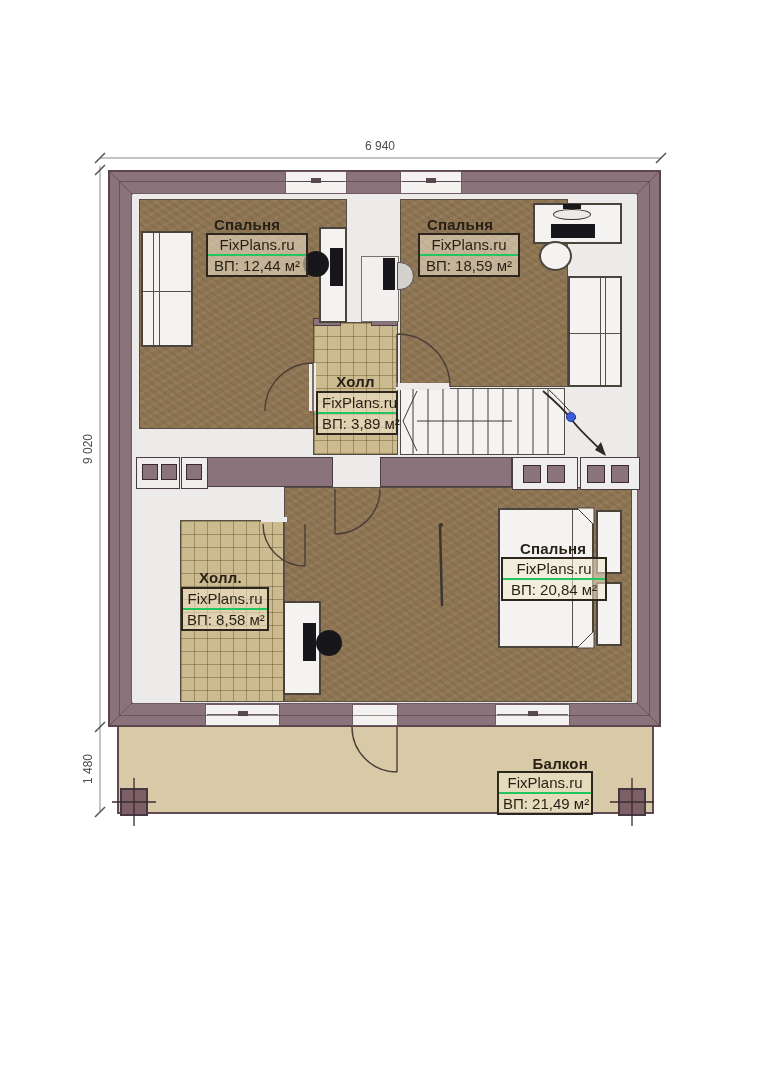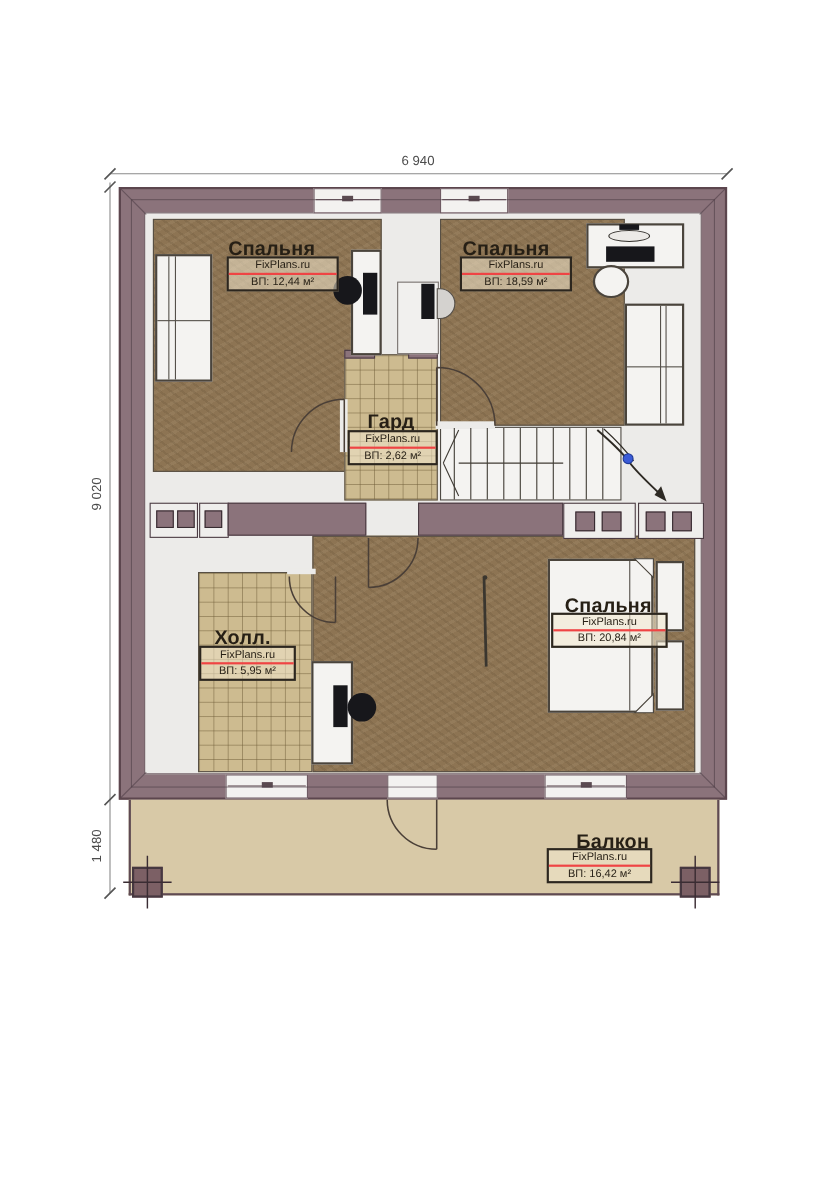--- a/index.html
+++ b/index.html
@@ -23,7 +23,7 @@
   .win{background:#f3f2f0;border:1px solid #6f5b63}
   .win-line{position:absolute;left:1px;right:1px;top:45%;height:1px;background:#6f5b63}
   .win-tick{position:absolute;width:10px;height:5px;background:#5a4a50;top:30%;left:50%;transform:translateX(-50%)}
-  .room-name{position:absolute;font-weight:bold;font-size:18px;color:#261f15;text-align:center;letter-spacing:.2px}
+  .room-name{position:absolute;font-weight:bold;font-size:15px;color:#261f15;text-align:center;letter-spacing:.2px}
   .room-box{position:absolute;border:2px solid #2c261e;background:rgba(242,232,205,.55);
             text-align:center;font-size:10px;color:#261f15}
   .room-box div{padding:1px 4px;white-space:nowrap}

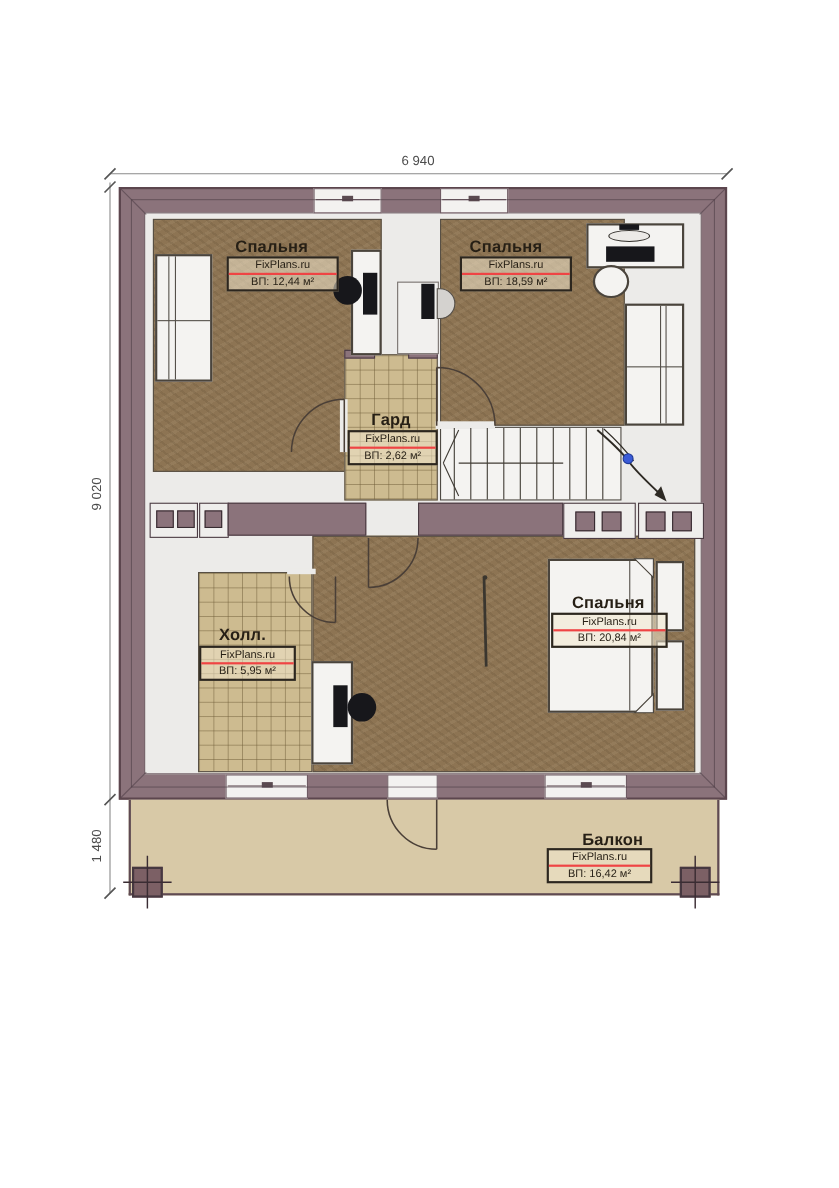--- a/index.html
+++ b/index.html
@@ -25,7 +25,7 @@
   .win-tick{position:absolute;width:10px;height:5px;background:#5a4a50;top:30%;left:50%;transform:translateX(-50%)}
   .room-name{position:absolute;font-weight:bold;font-size:15px;color:#261f15;text-align:center;letter-spacing:.2px}
   .room-box{position:absolute;border:2px solid #2c261e;background:rgba(242,232,205,.55);
-            text-align:center;font-size:10px;color:#261f15}
+            text-align:center;font-size:15px;color:#261f15}
   .room-box div{padding:1px 4px;white-space:nowrap}
   .room-box div + div{border-top:2px solid #ef4444}
   .dim{position:absolute;font-size:12px;color:#4c4c4c;text-align:center}

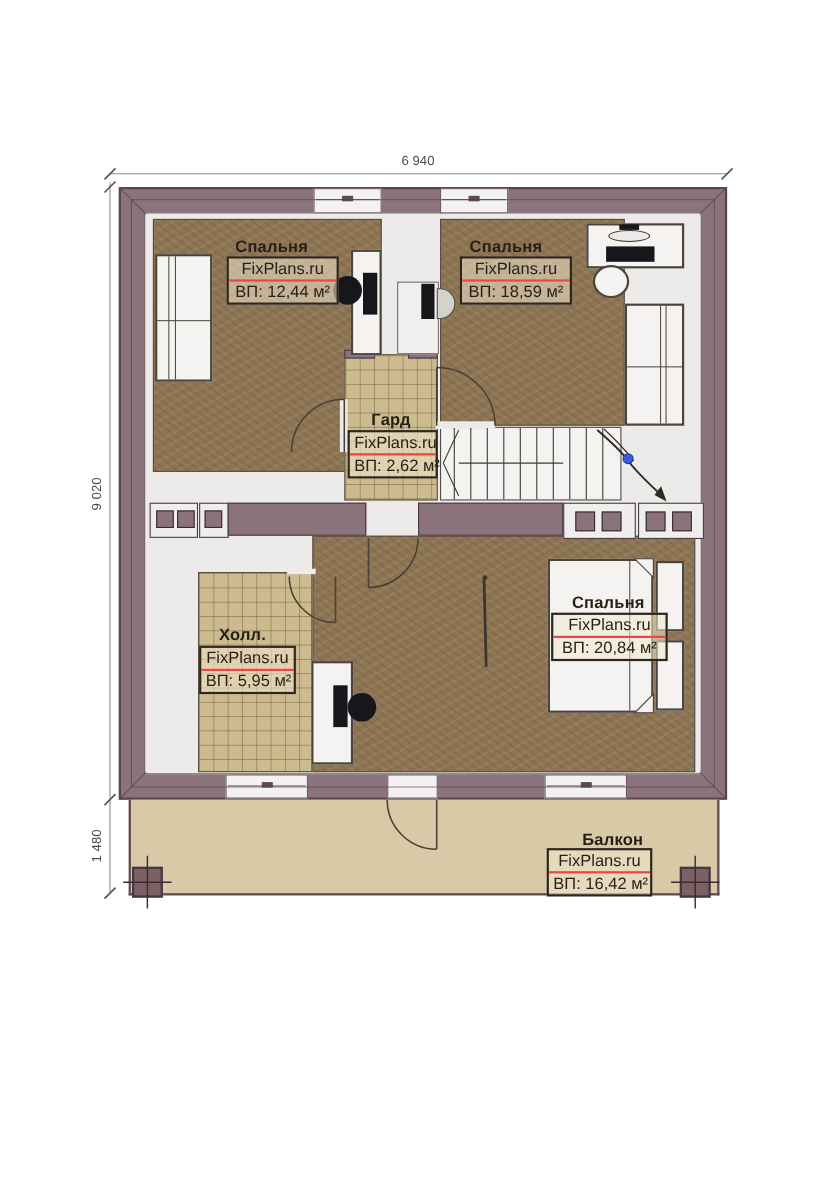--- a/index.html
+++ b/index.html
@@ -27,7 +27,7 @@
   .room-box{position:absolute;border:2px solid #2c261e;background:rgba(242,232,205,.55);
             text-align:center;font-size:15px;color:#261f15}
   .room-box div{padding:1px 4px;white-space:nowrap}
-  .room-box div + div{border-top:2px solid #ef4444}
+  .room-box div + div{border-top:2px solid #22c55e}
   .dim{position:absolute;font-size:12px;color:#4c4c4c;text-align:center}
   .rot{transform:rotate(-90deg)}
   svg{position:absolute;left:0;top:0;pointer-events:none}

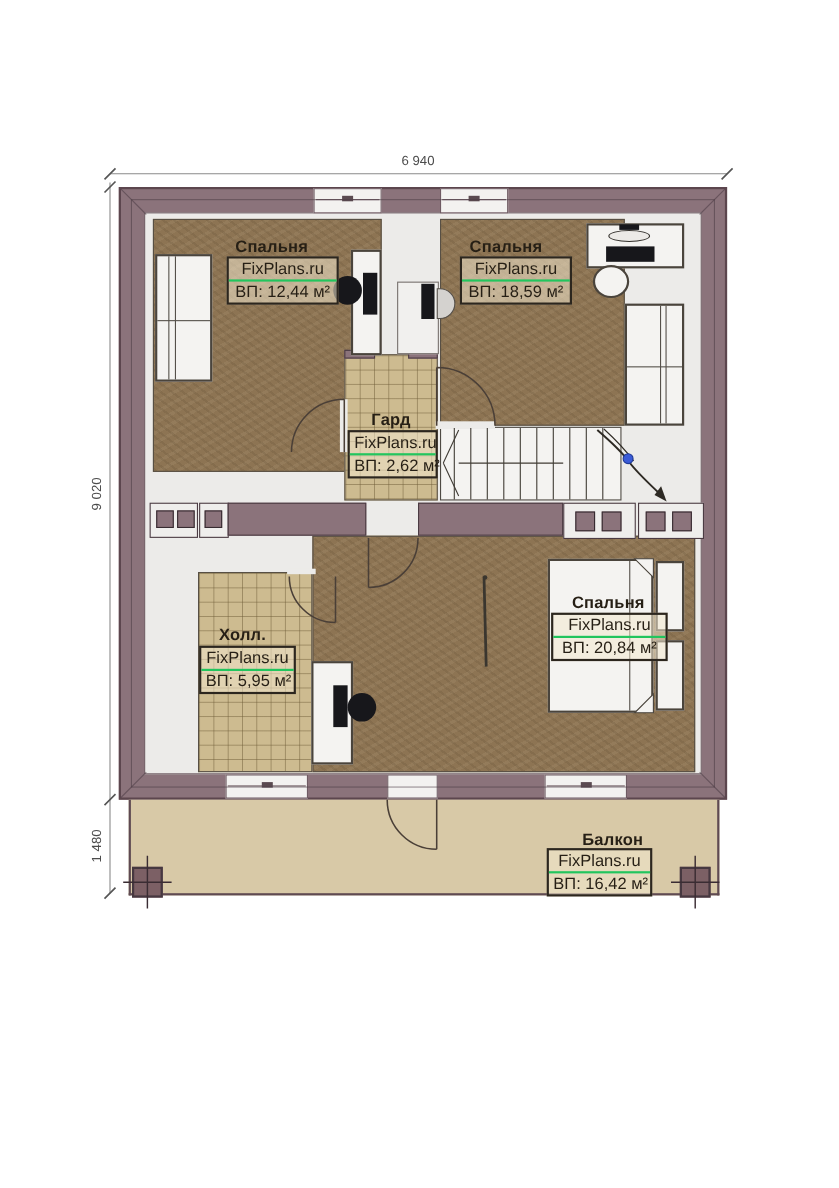--- a/index.html
+++ b/index.html
@@ -138,7 +138,7 @@
     <div>ВП: 18,59 м²</div>
   </div>
 
-  <div class="room-name" style="left:313px;top:373px;width:85px">Гард</div>
+  <div class="room-name" style="left:313px;top:373px;width:85px">Холл</div>
   <div class="room-box" style="left:316px;top:391px;width:82px">
     <div>FixPlans.ru</div>
     <div>ВП: 2,62 м²</div>

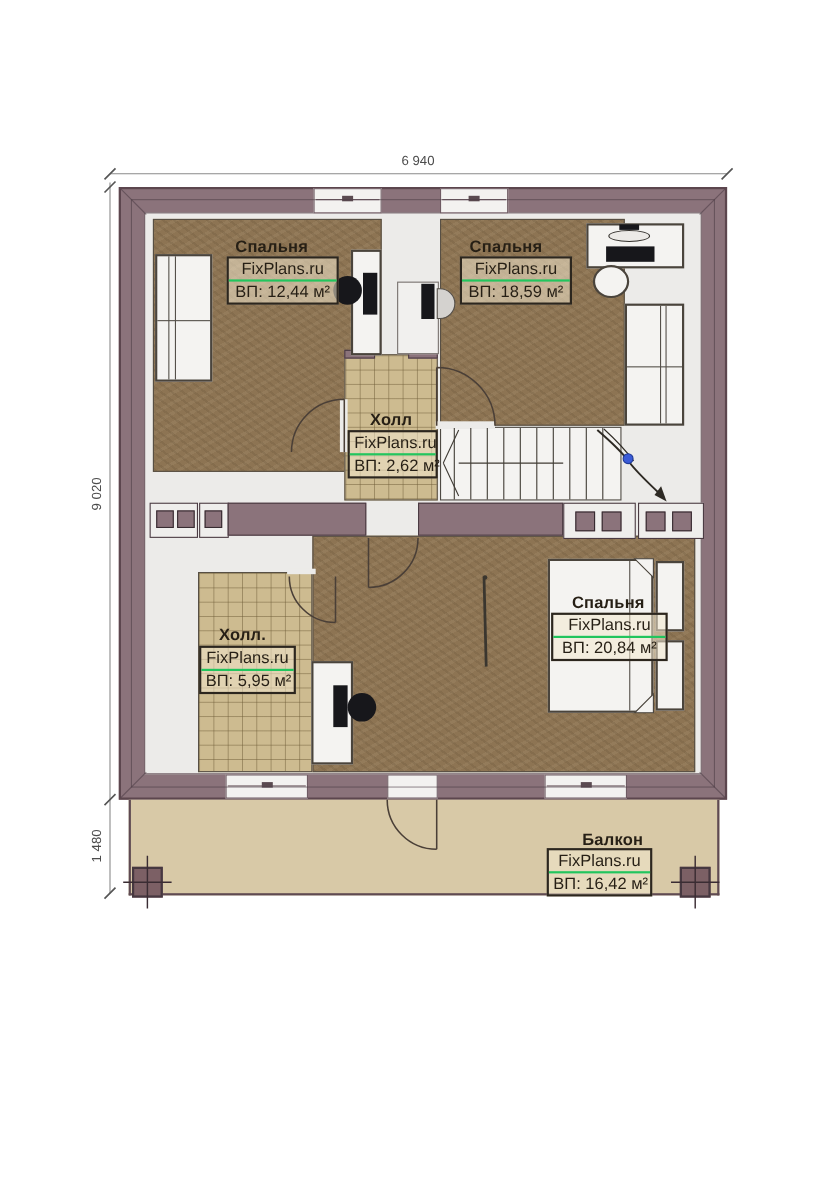--- a/index.html
+++ b/index.html
@@ -141,7 +141,7 @@
   <div class="room-name" style="left:313px;top:373px;width:85px">Холл</div>
   <div class="room-box" style="left:316px;top:391px;width:82px">
     <div>FixPlans.ru</div>
-    <div>ВП: 2,62 м²</div>
+    <div>ВП: 3,89 м²</div>
   </div>
 
   <div class="room-name" style="left:173px;top:569px;width:95px">Холл.</div>

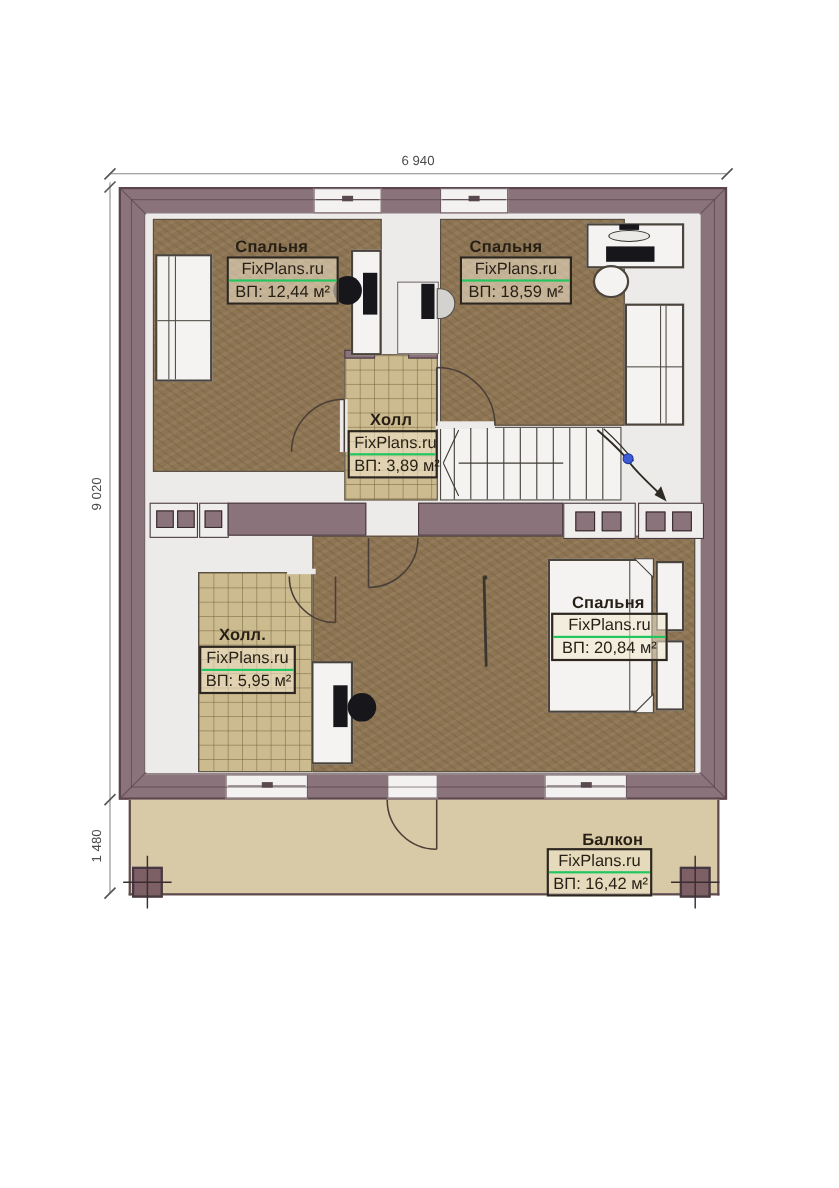--- a/index.html
+++ b/index.html
@@ -147,7 +147,7 @@
   <div class="room-name" style="left:173px;top:569px;width:95px">Холл.</div>
   <div class="room-box" style="left:181px;top:587px;width:88px">
     <div>FixPlans.ru</div>
-    <div>ВП: 5,95 м²</div>
+    <div>ВП: 8,58 м²</div>
   </div>
 
   <div class="room-name" style="left:503px;top:540px;width:100px">Спальня</div>

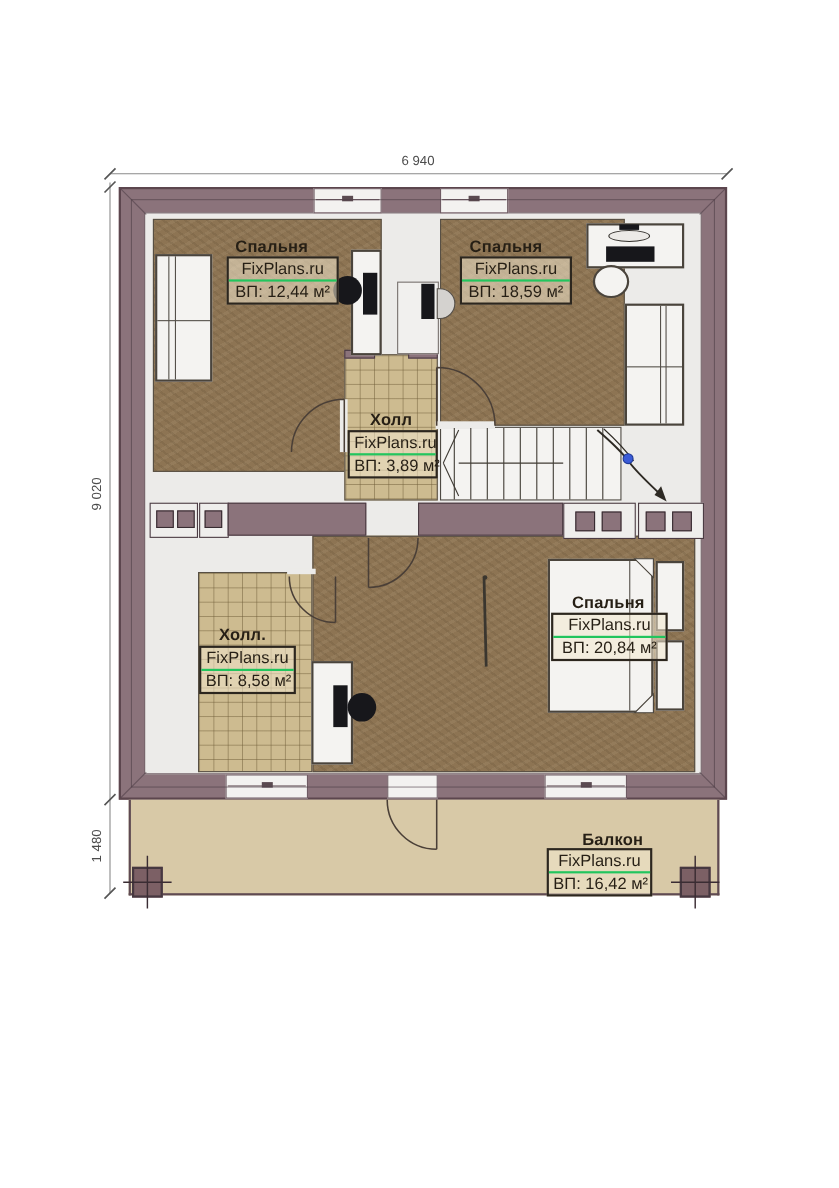--- a/index.html
+++ b/index.html
@@ -156,7 +156,7 @@
     <div>ВП: 20,84 м²</div>
   </div>
 
-  <div class="room-name" style="left:507px;top:755px;width:100px;text-align:center">Балкон</div>
+  <div class="room-name" style="left:488px;top:755px;width:100px;text-align:right">Балкон</div>
   <div class="room-box" style="left:497px;top:771px;width:96px">
     <div>FixPlans.ru</div>
     <div>ВП: 16,42 м²</div>

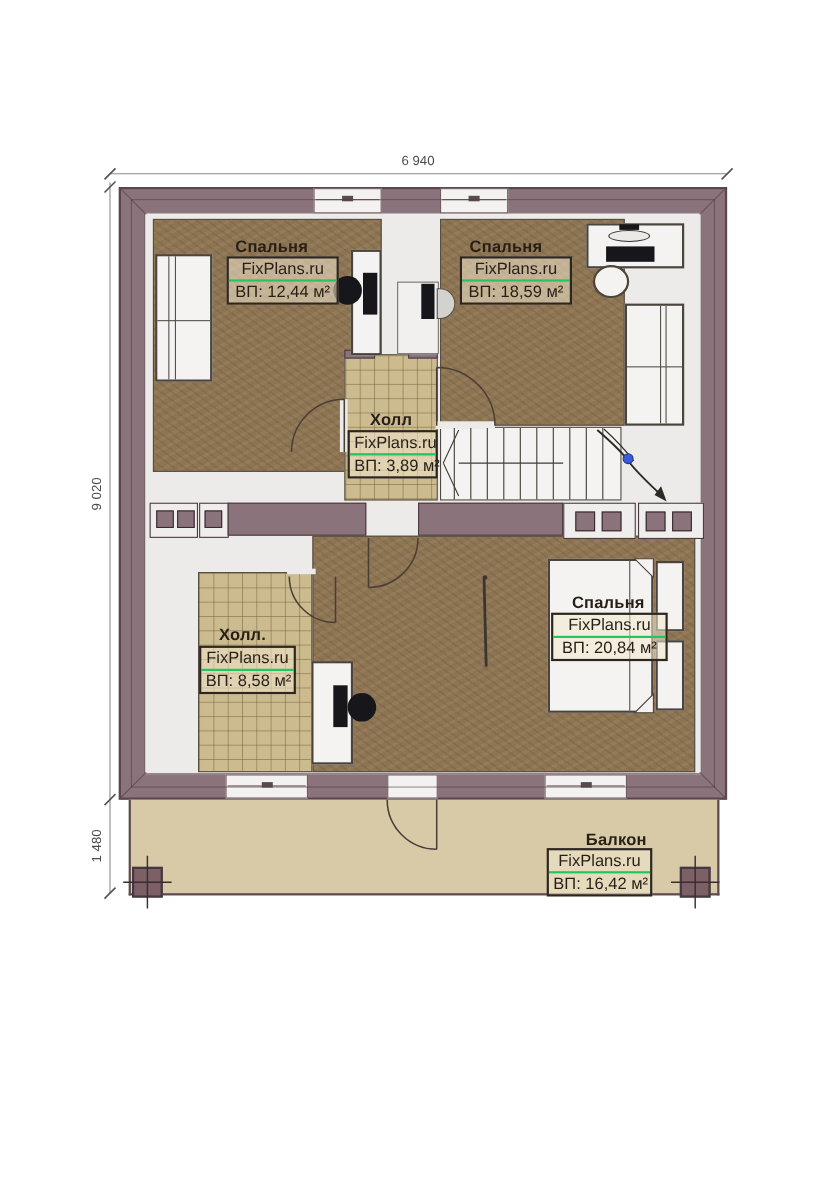--- a/index.html
+++ b/index.html
@@ -159,7 +159,7 @@
   <div class="room-name" style="left:488px;top:755px;width:100px;text-align:right">Балкон</div>
   <div class="room-box" style="left:497px;top:771px;width:96px">
     <div>FixPlans.ru</div>
-    <div>ВП: 16,42 м²</div>
+    <div>ВП: 21,49 м²</div>
   </div>
 
   <div class="dim" style="left:330px;top:139px;width:100px">6 940</div>

